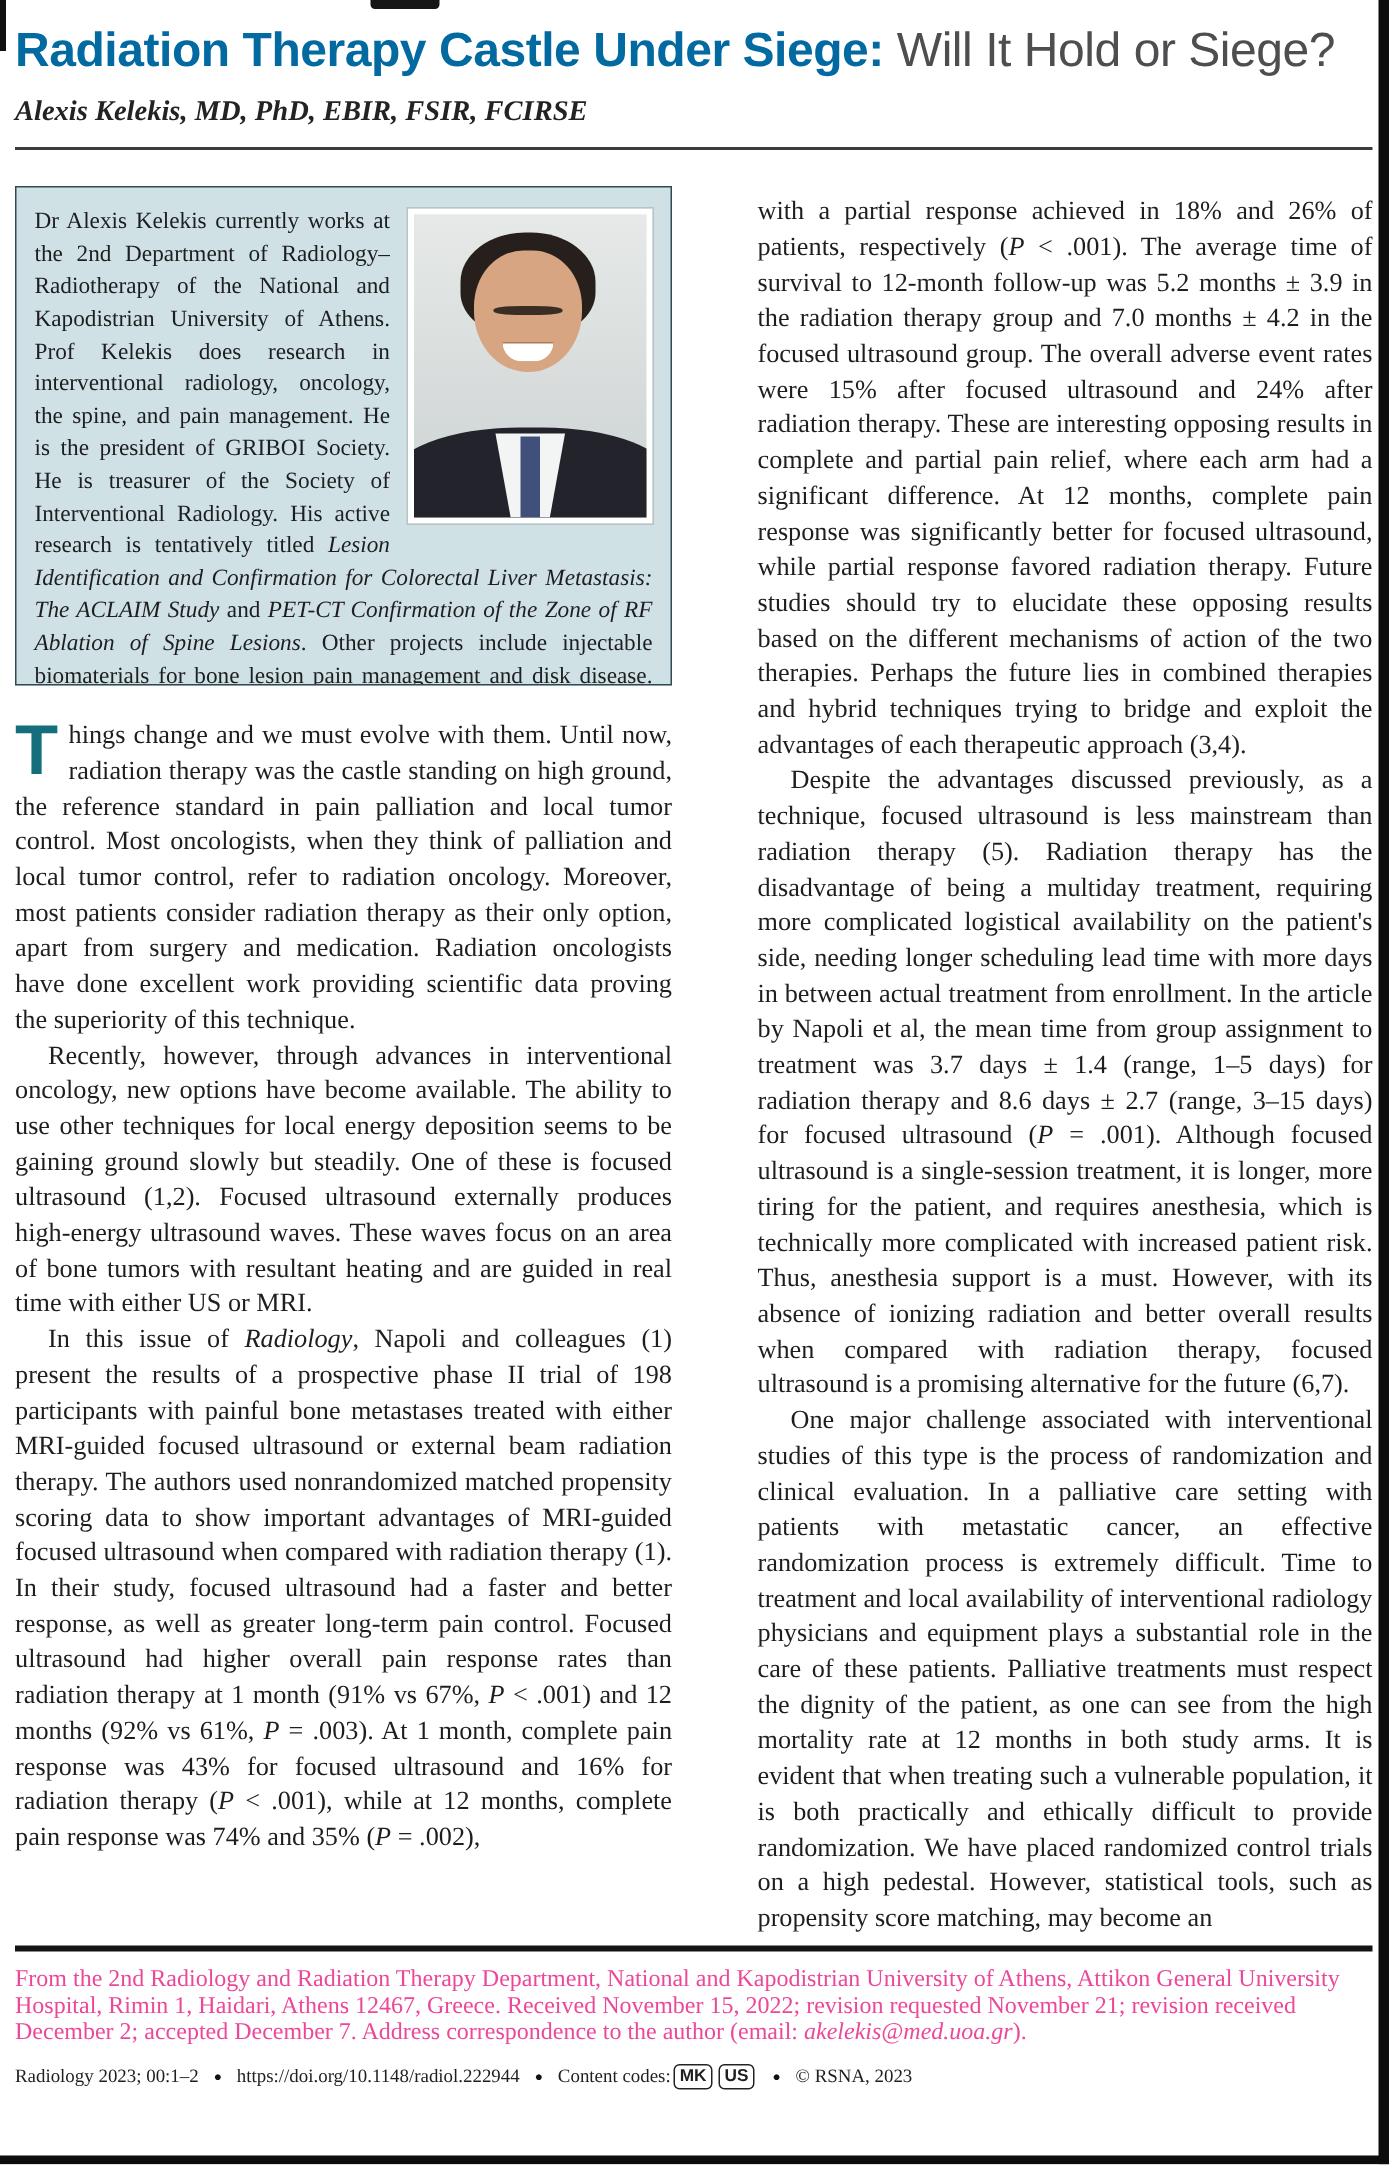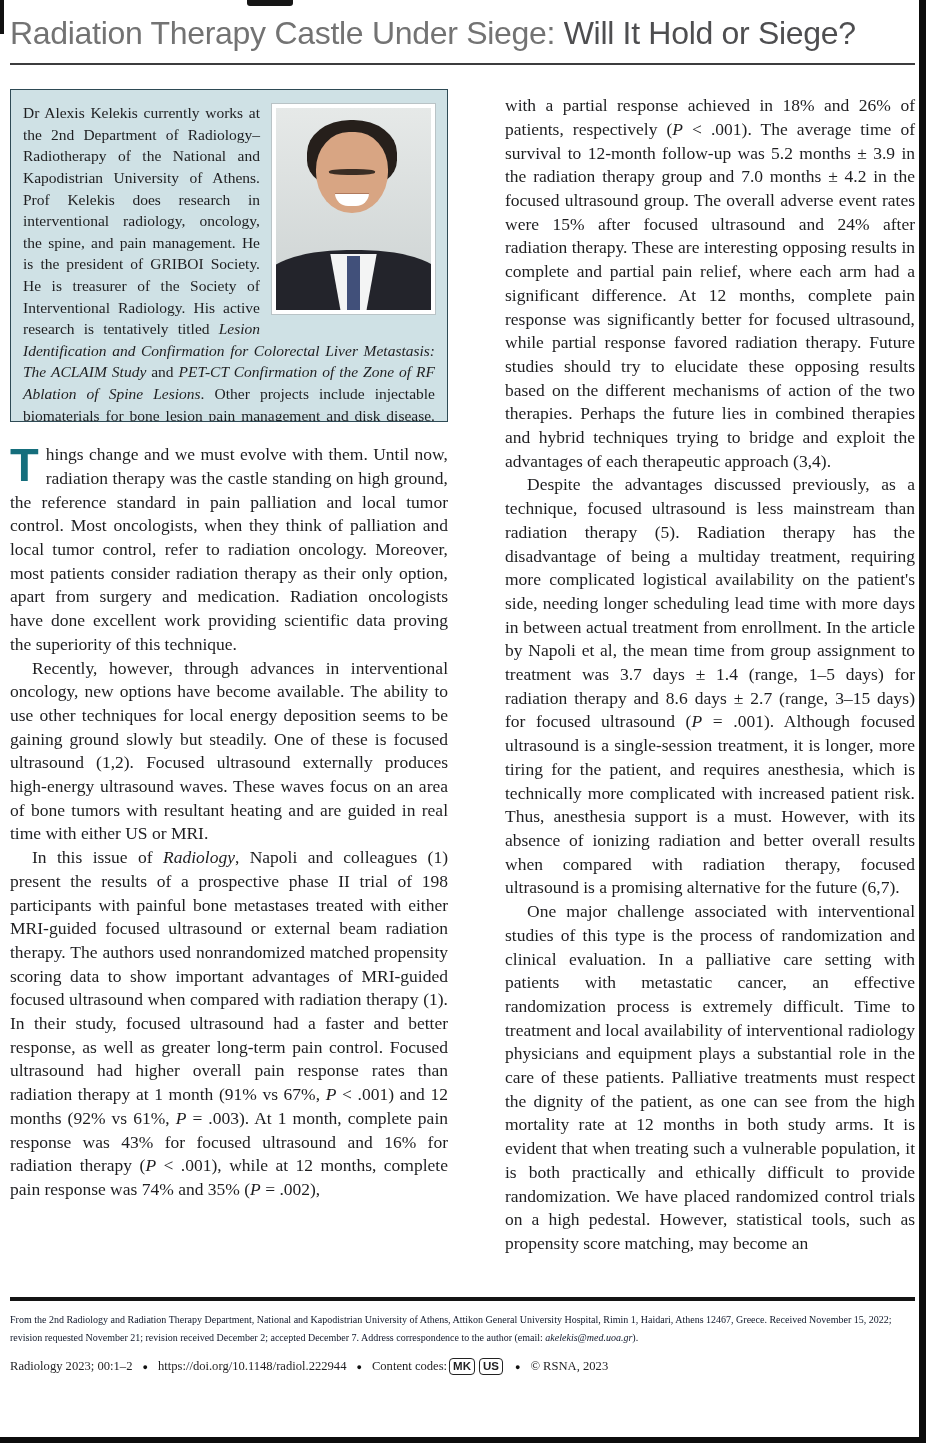--- a/index.html
+++ b/index.html
@@ -26,7 +26,7 @@
     font-size:32px;line-height:1.1;
     letter-spacing:-0.3px;white-space:nowrap;
   }
-  .title .t-bold{font-weight:400;color:#737373;}
+  .title .t-bold{font-weight:700;color:#0369a1;}
   .title .t-light{font-weight:400;color:#4e4e50;}
   .byline{
     margin:13px 0 0 0;

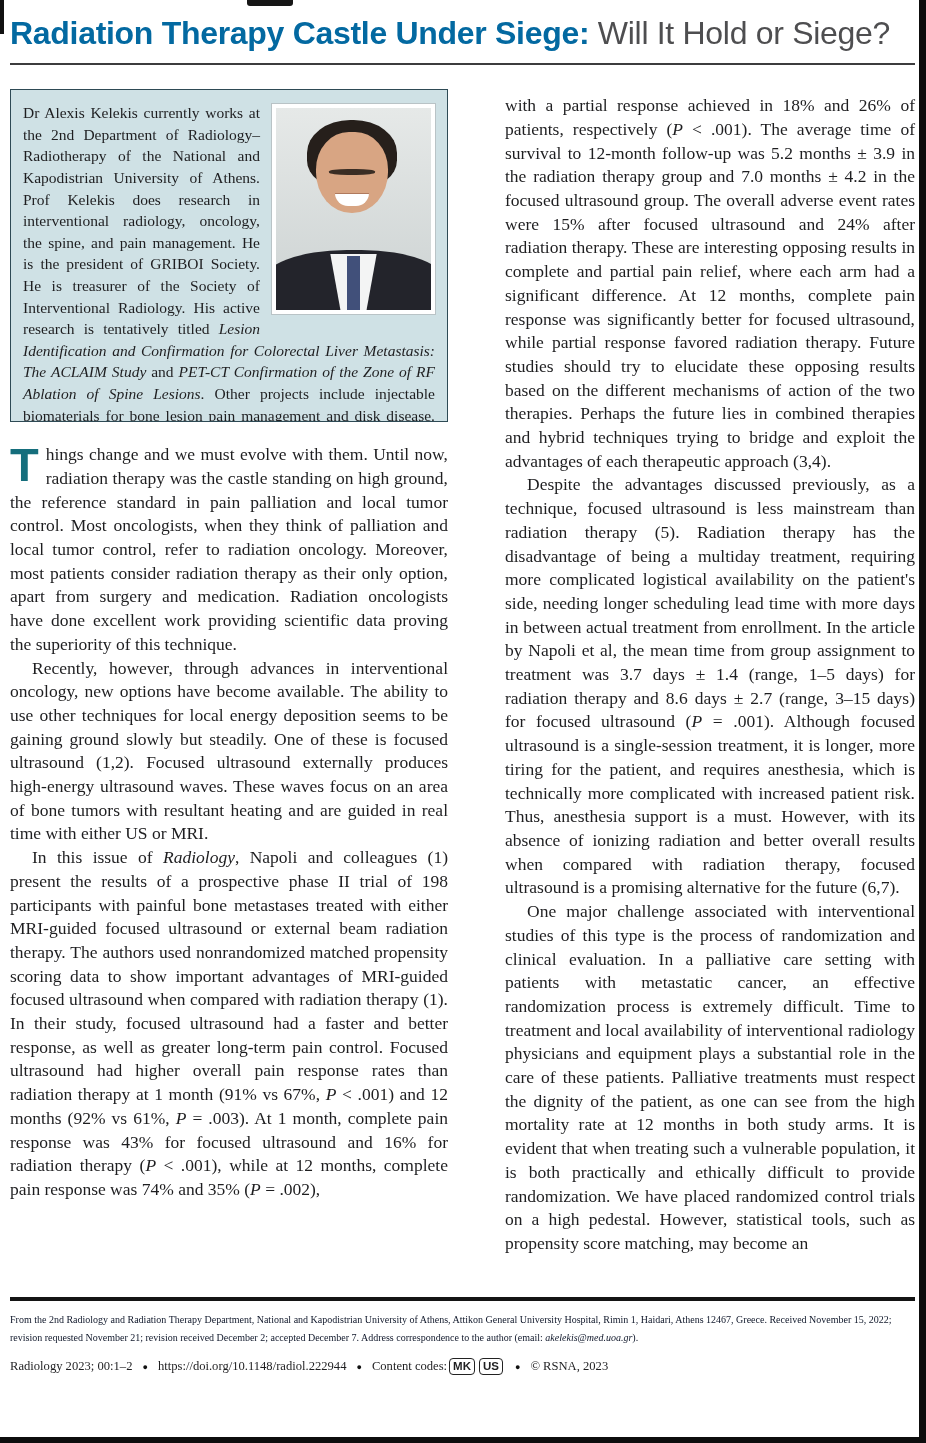--- a/index.html
+++ b/index.html
@@ -111,6 +111,7 @@
   <div class="content">
 
     <h1 class="title"><span class="t-bold">Radiation Therapy Castle Under Siege:</span><span class="t-light"> Will It Hold or Siege?</span></h1>
+    <p class="byline">Alexis Kelekis, MD, PhD, EBIR, FSIR, FCIRSE</p>
     <div class="head-rule"></div>
 
     <div class="columns">

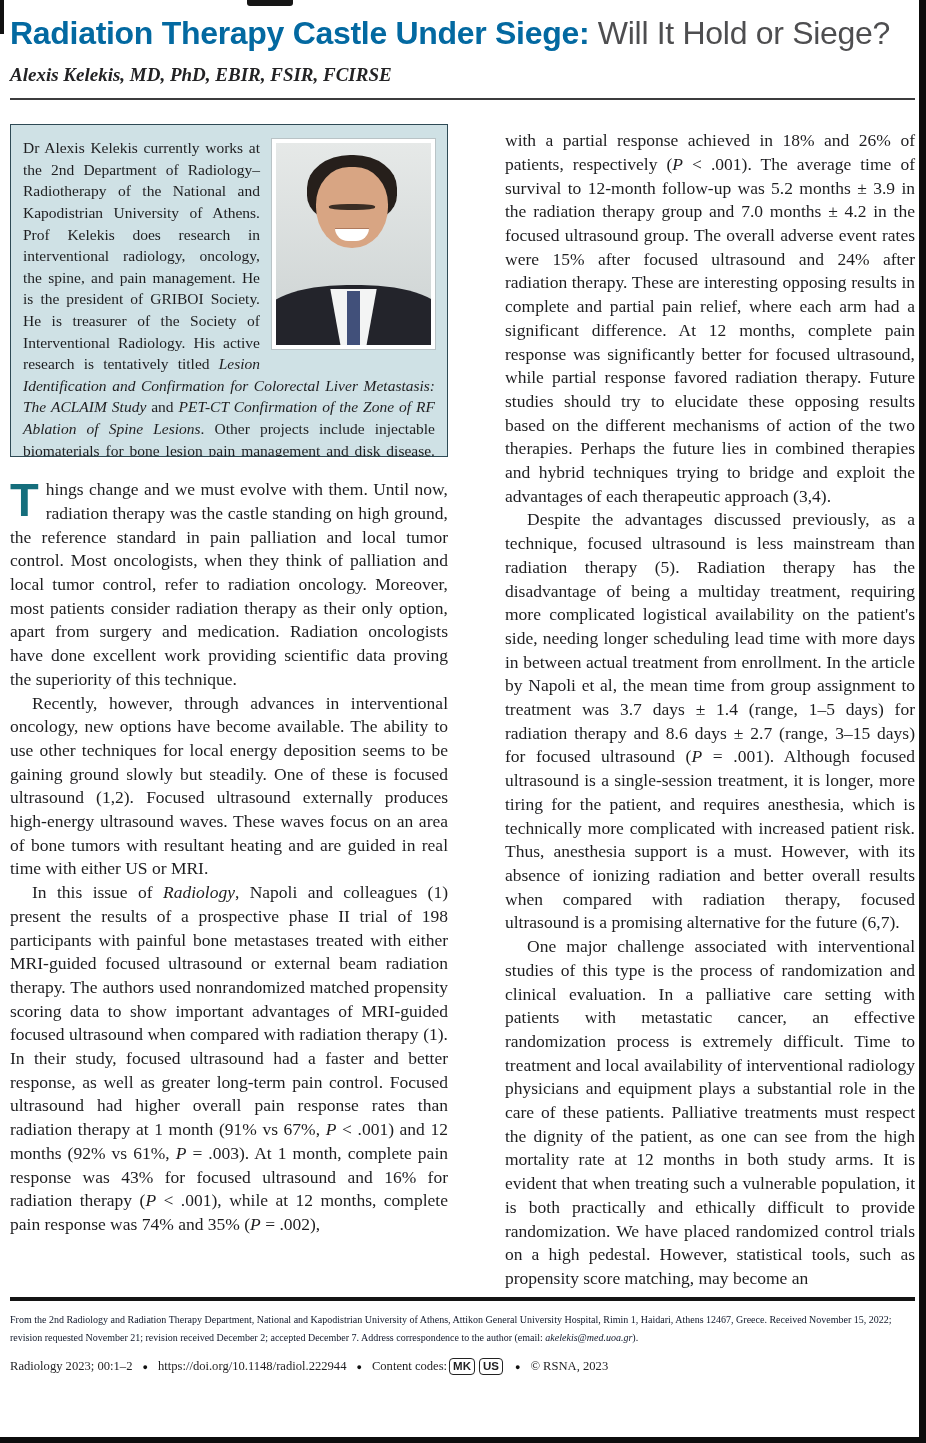--- a/index.html
+++ b/index.html
@@ -84,7 +84,7 @@
   
   .footer{position:absolute;left:10px;top:1297px;width:905px;}
   .foot-rule{height:4px;background:#141414;}
-  .foot-line{margin:10px 0 0 0;font-size:10px;line-height:17.5px;color:#0f172a;}
+  .foot-line{margin:10px 0 0 0;font-size:16px;line-height:17.5px;color:#ec4899;}
   .foot-line + .foot-line{margin-top:11px;}
   .imprint{margin-top:12px;font-size:12.6px;display:flex;align-items:center;flex-wrap:wrap;}
   .imprint .bullet,.foot-line .bullet{

